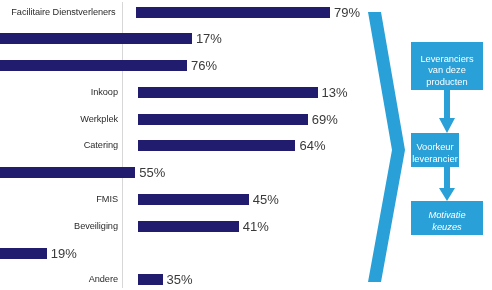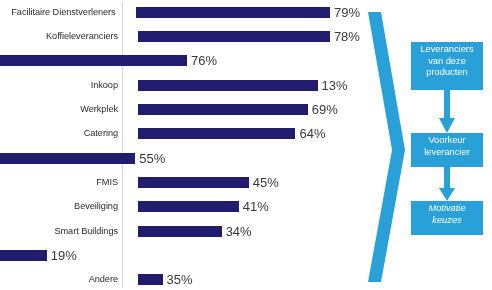--- a/index.html
+++ b/index.html
@@ -147,7 +147,6 @@
           </div>
         </div>
         <div class="bar-row">
-          <div class="cat-label">Koffieleveranciers</div>
           <div class="bar-track">
             <div class="bar-fill" style="width: 191.88px; background: rgb(34, 28, 110);"></div>
             <div class="bar-value">78%</div>

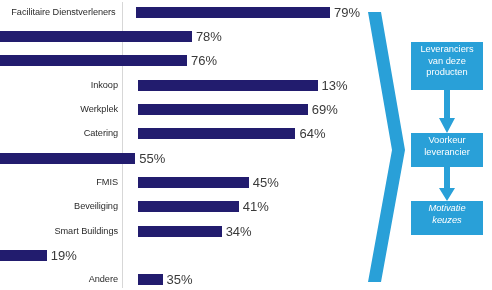--- a/index.html
+++ b/index.html
@@ -149,7 +149,7 @@
         <div class="bar-row">
           <div class="bar-track">
             <div class="bar-fill" style="width: 191.88px; background: rgb(34, 28, 110);"></div>
-            <div class="bar-value">78%</div>
+            <div class="bar-value">17%</div>
           </div>
         </div>
         <div class="bar-row">

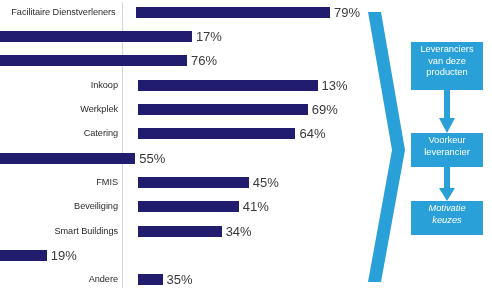--- a/index.html
+++ b/index.html
@@ -113,7 +113,7 @@
     line-height: 11.5px;
     text-align: center;
     display: flex;
-    align-items: flex-start;
+    align-items: flex-end;
     justify-content: center;
     box-sizing: border-box;
     padding: 2px 3px;

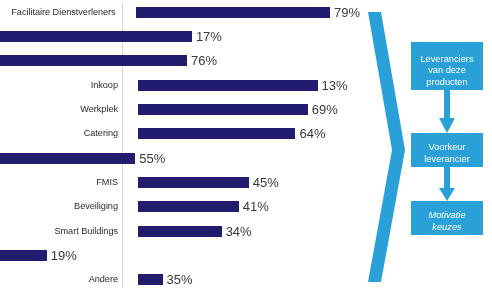--- a/index.html
+++ b/index.html
@@ -120,7 +120,7 @@
   }
 
   #flow-box-0 { left: 51px; top: 42px;  width: 72px; height: 48px; }
-  #flow-box-1 { left: 51px; top: 133px; width: 72px; height: 34px; }
+  #flow-box-1 { left: 51px; top: 133px; width: 48px; height: 34px; }
   #flow-box-2 { left: 51px; top: 201px; width: 72px; height: 34px; font-style: italic; }
 
   .flow-arrow {

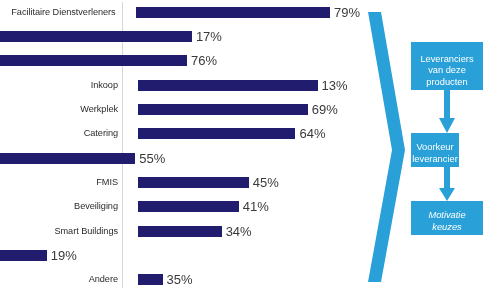--- a/index.html
+++ b/index.html
@@ -200,13 +200,6 @@
           </div>
         </div>
         <div class="bar-row">
-          <div class="cat-label">Smart Buildings</div>
-          <div class="bar-track">
-            <div class="bar-fill" style="width: 83.64px; background: rgb(34, 28, 110);"></div>
-            <div class="bar-value">34%</div>
-          </div>
-        </div>
-        <div class="bar-row">
           <div class="bar-track">
             <div class="bar-fill" style="width: 46.74px; background: rgb(34, 28, 110);"></div>
             <div class="bar-value">19%</div>

